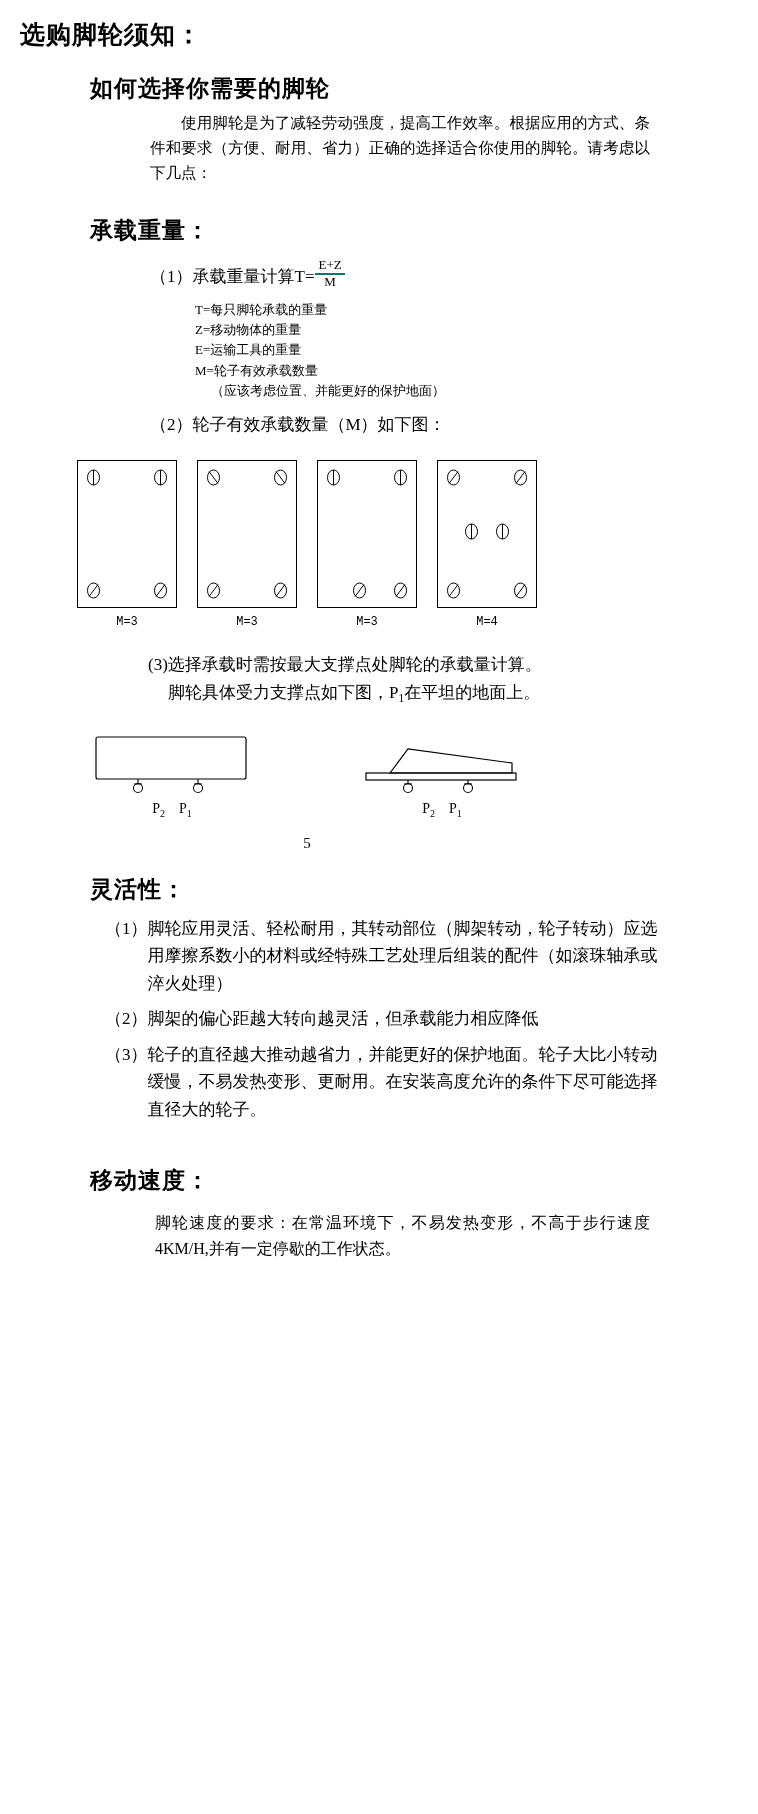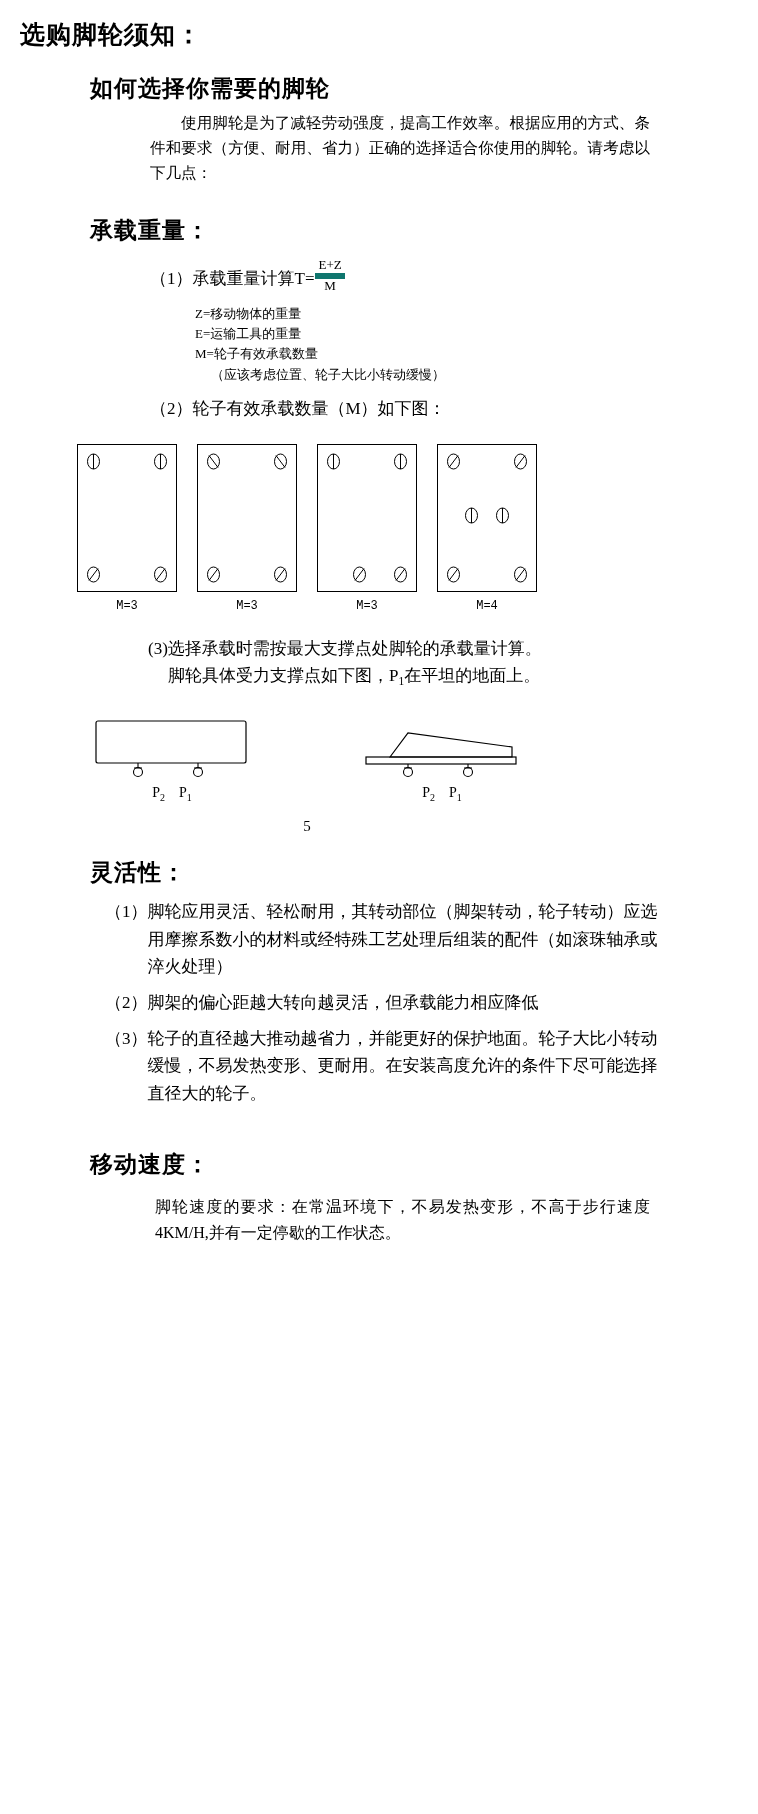--- a/index.html
+++ b/index.html
@@ -78,7 +78,7 @@
   }
   .frac .num {
     padding: 0 3px;
-    border-bottom: 6px solid #0f766e;
+    border-bottom: 2px solid #0f766e;
   }
   .frac .den {
     padding: 0 3px;

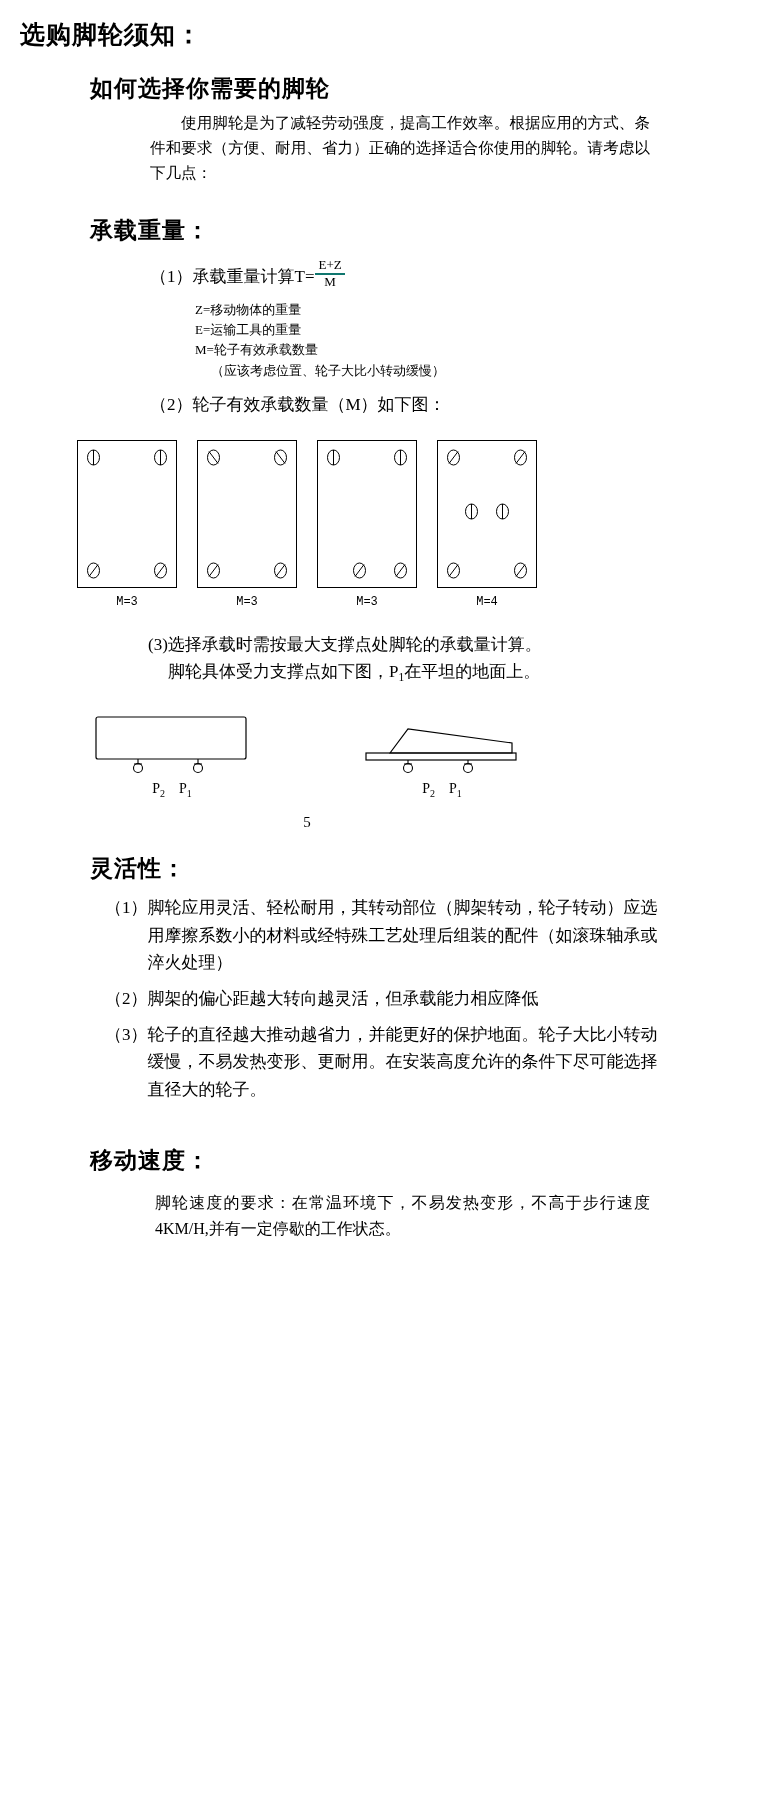--- a/index.html
+++ b/index.html
@@ -198,6 +198,7 @@
   </div>
 
   <div class="defs">
+    <div>T=每只脚轮承载的重量</div>
     <div>Z=移动物体的重量</div>
     <div>E=运输工具的重量</div>
     <div>M=轮子有效承载数量</div>

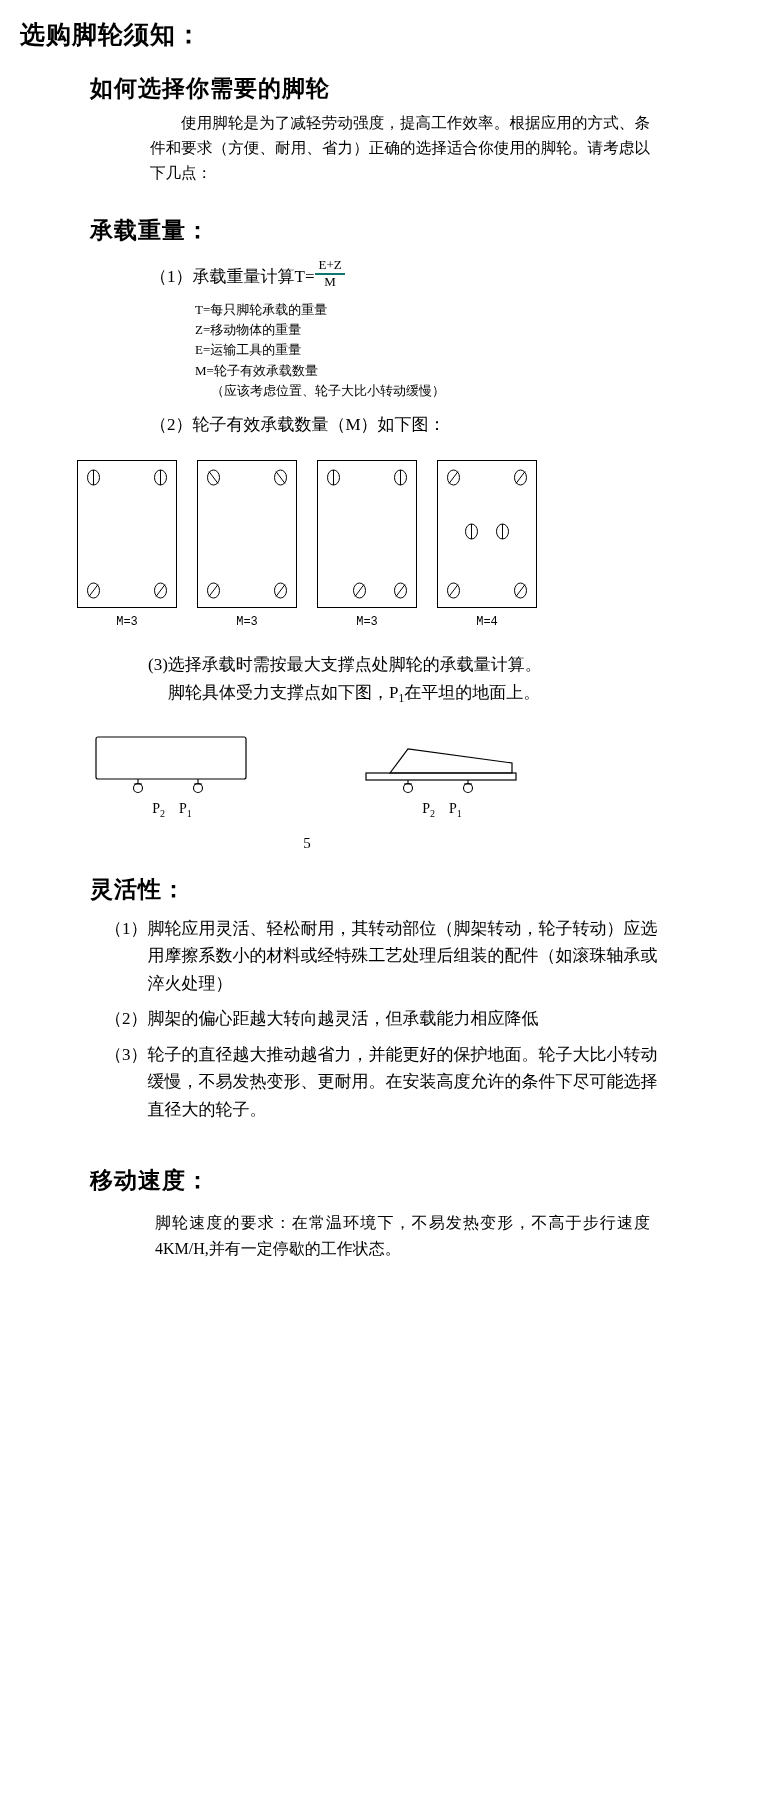--- a/index.html
+++ b/index.html
@@ -202,7 +202,7 @@
     <div>Z=移动物体的重量</div>
     <div>E=运输工具的重量</div>
     <div>M=轮子有效承载数量</div>
-    <div class="note">（应该考虑位置、轮子大比小转动缓慢）</div>
+    <div class="note">（应该考虑位置、并能更好的保护地面）</div>
   </div>
 
   <div class="list-item">

